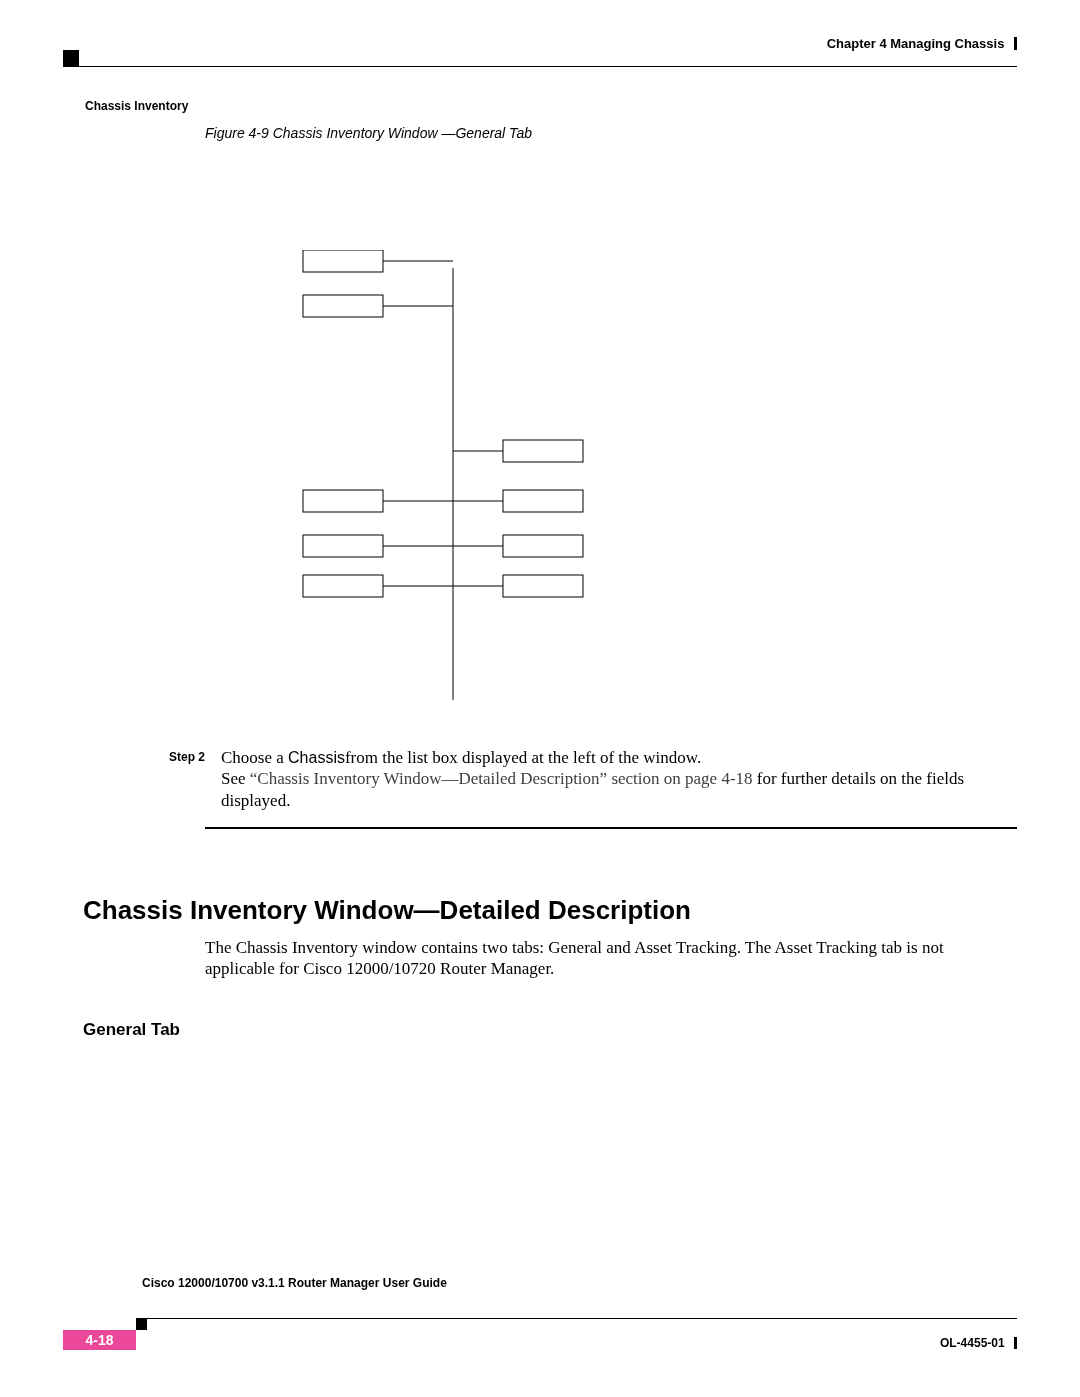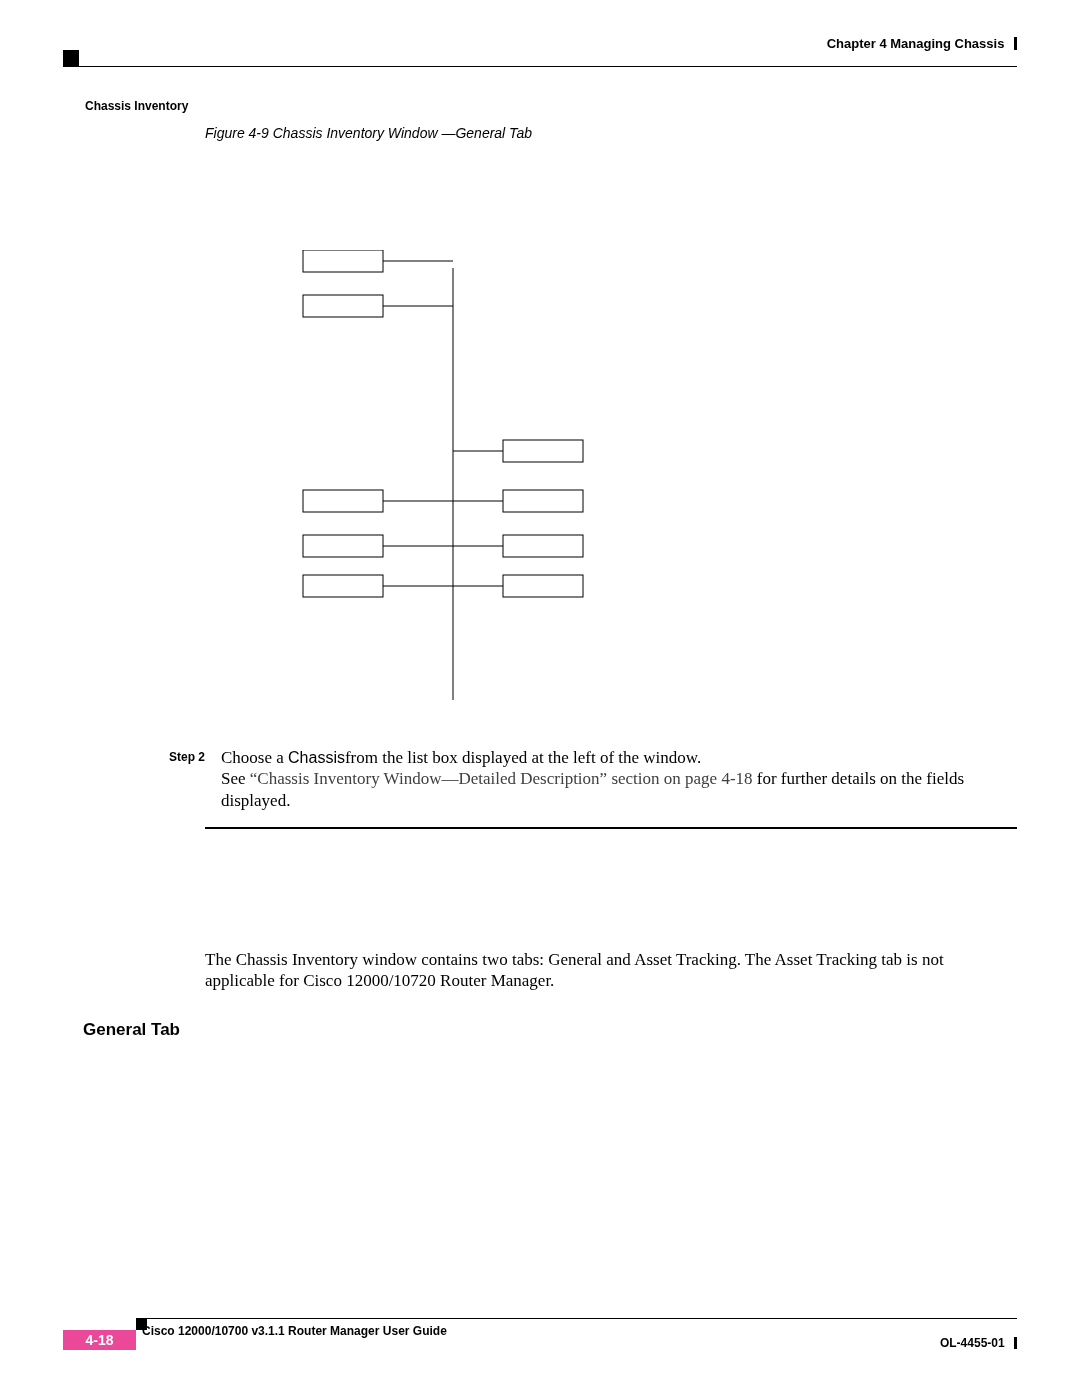--- a/index.html
+++ b/index.html
@@ -249,6 +249,7 @@
 
   <div class="section-rule"></div>
 
+  <div class="h2">Chassis Inventory Window—Detailed Description</div>
   <div class="body-after-h2">The Chassis Inventory window contains two tabs: General and Asset Tracking. The Asset Tracking tab is not applicable for Cisco 12000/10720 Router Manager.</div>
 
   <div class="h3">General Tab</div>

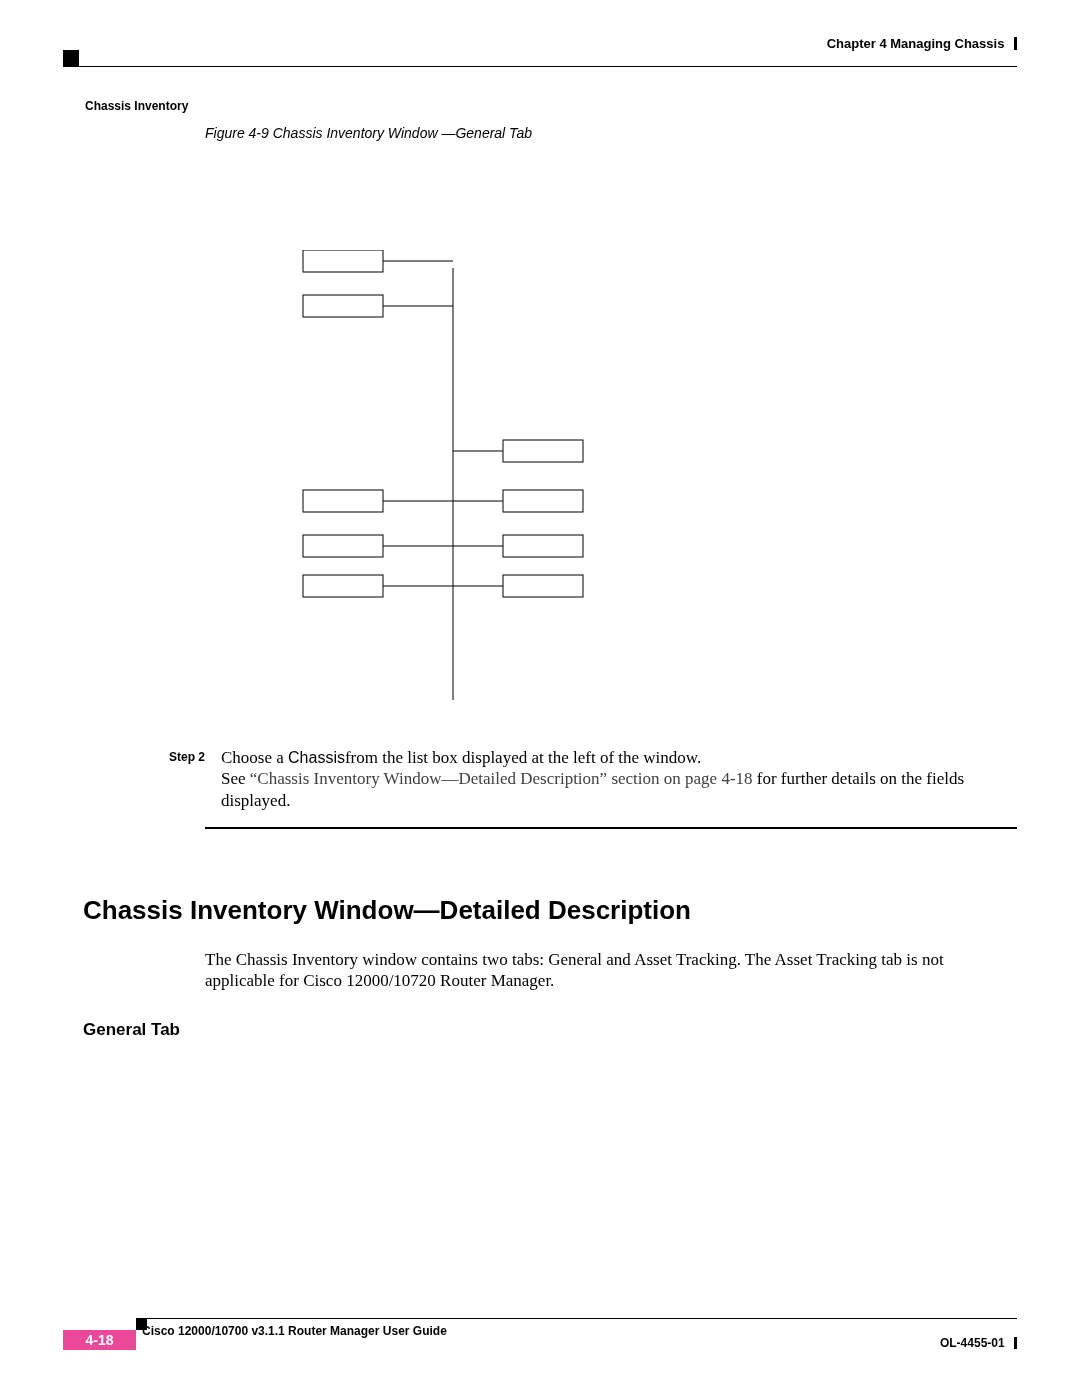--- a/index.html
+++ b/index.html
@@ -126,7 +126,6 @@
     width: 812px;
     font-size: 17px;
     line-height: 1.25;
-    margin-top: 12px;
   }
   .h3 {
     position: absolute;

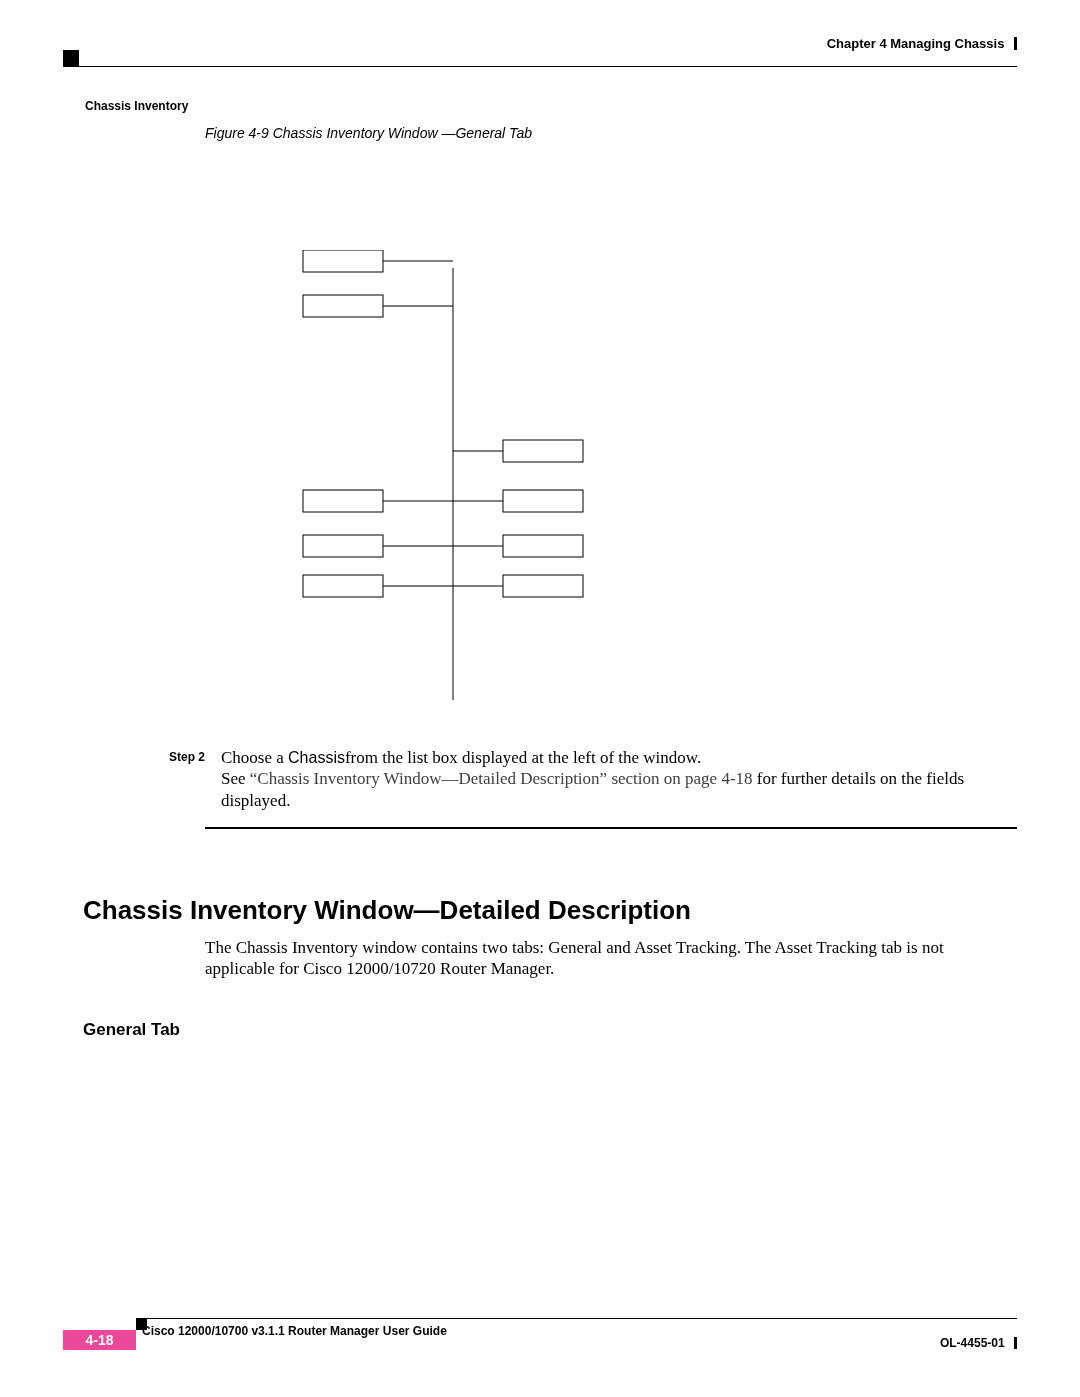--- a/index.html
+++ b/index.html
@@ -155,7 +155,7 @@
   .footer-title {
     position: absolute;
     left: 79px;
-    top: 1294px;
+    top: 1246px;
     font-family: Arial, Helvetica, sans-serif;
     font-weight: bold;
     font-size: 12px;

